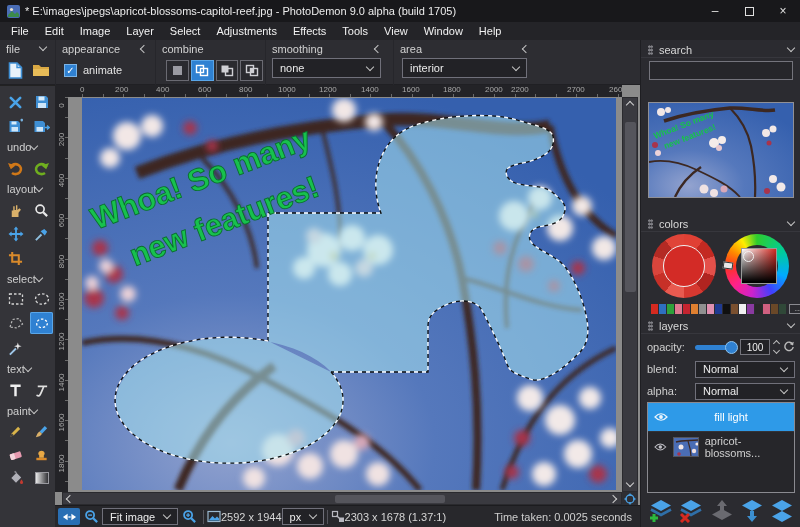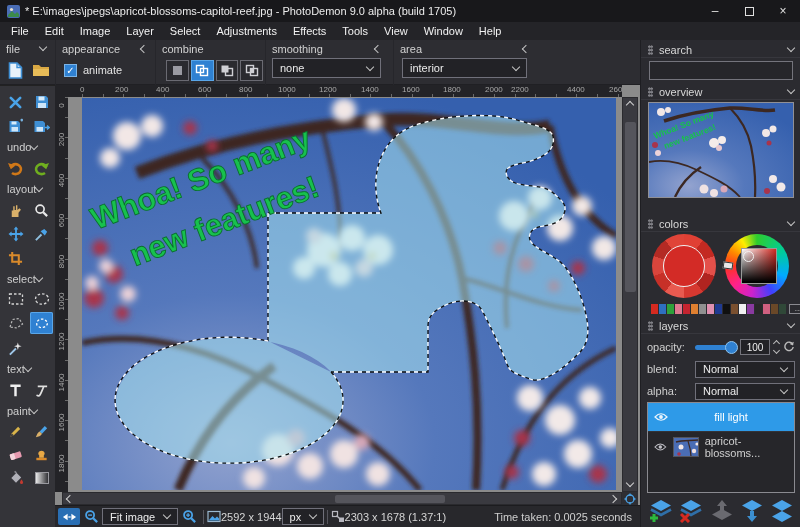--- a/index.html
+++ b/index.html
@@ -430,7 +430,7 @@
       <span style="left:375px">1800</span>
     <span style="left:417px">2000</span>
       <span style="left:443px">2200</span>
-    <span style="left:499px">4400</span>
+    <span style="left:499px">2700</span>
       <span style="left:541px">2600</span>
   </div>
   <div id="vruler">

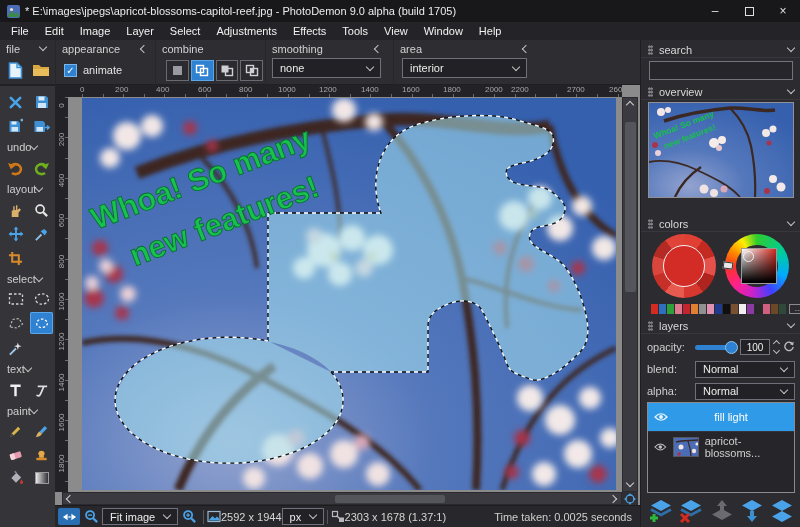--- a/index.html
+++ b/index.html
@@ -643,12 +643,6 @@
     </div>
   <input id="searchinput" type="text" style="">
 
-  <div class="phdr" style="top:44px">
-      <span class="grip"></span>
-      <span>overview</span>
-      <span class="sp"></span>
-      <span class="cv"></span>
-    </div>
   <div id="overviewbox">
     <svg width="144" height="94" viewBox="0 0 144 94">
       <defs>

